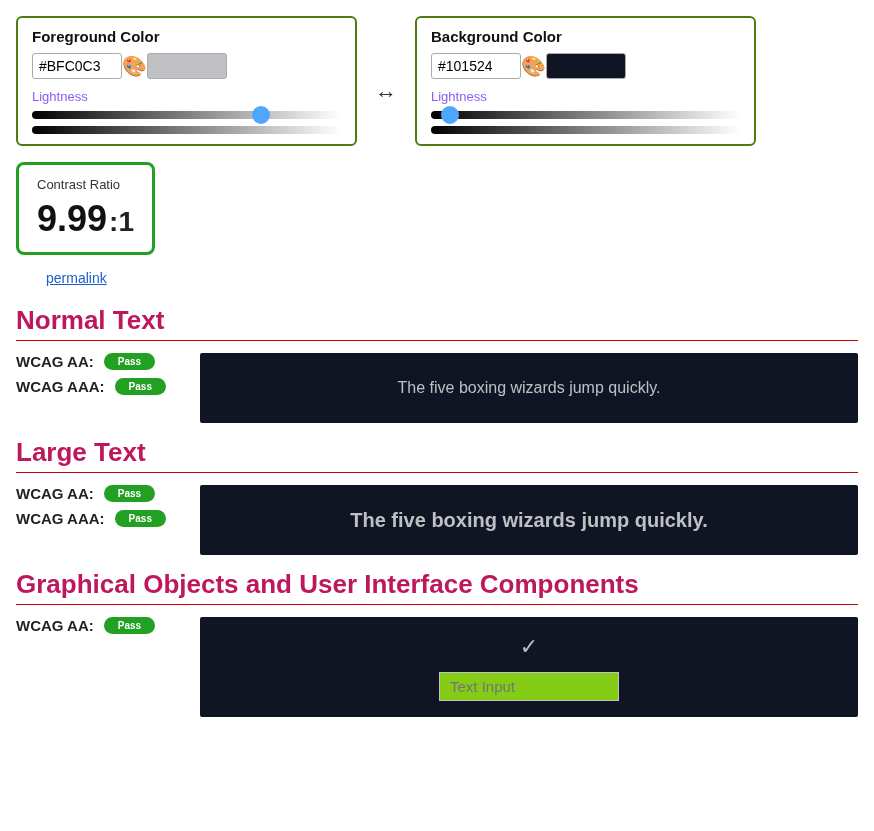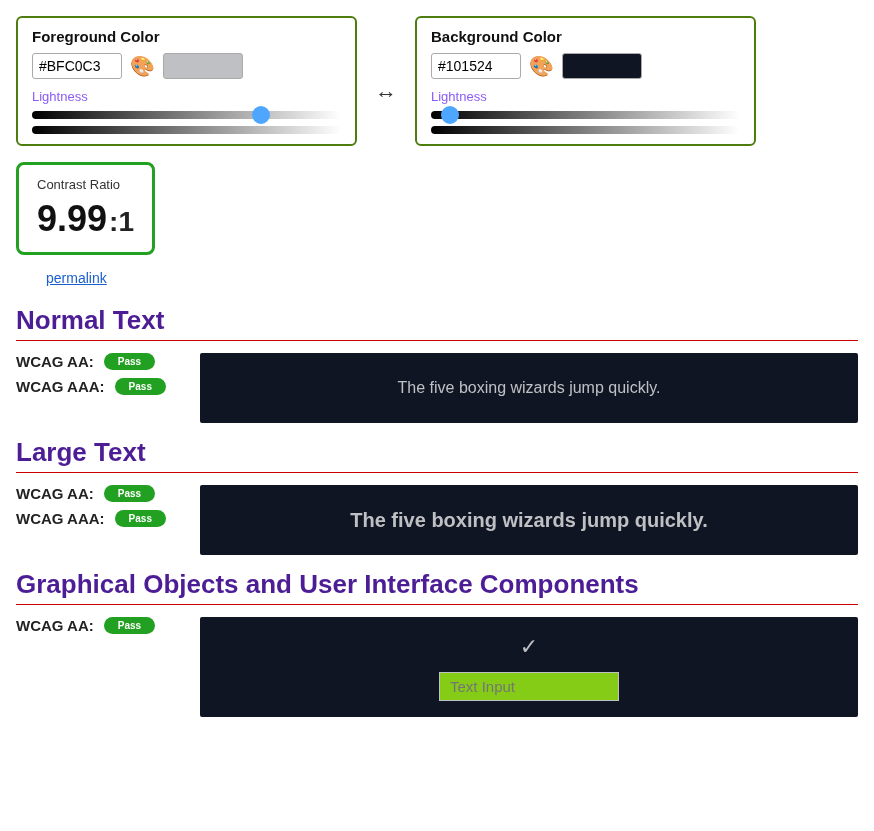--- a/index.html
+++ b/index.html
@@ -35,7 +35,6 @@
     .color-input-row {
       display: flex;
       align-items: center;
-      gap: 8px;
       margin-bottom: 10px;
     }
     .hex-input {

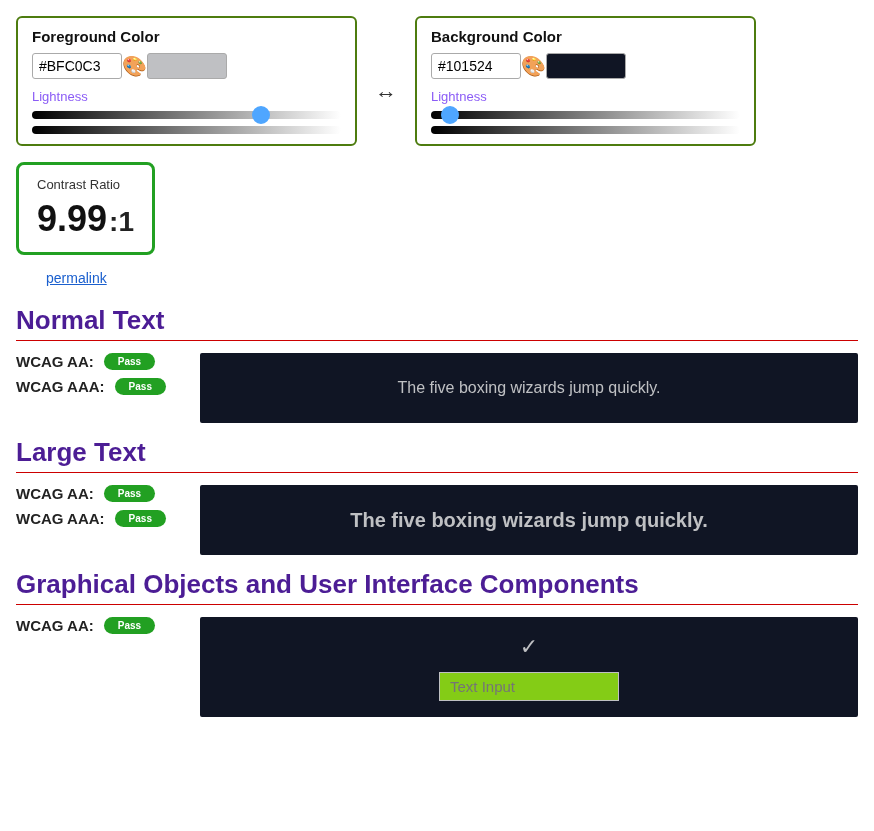--- a/index.html
+++ b/index.html
@@ -130,7 +130,7 @@
     
     .section-title {
       font-size: 26px;
-      color: #4c1d95;
+      color: #be185d;
       font-weight: bold;
       margin-top: 4px;
       margin-bottom: 4px;

